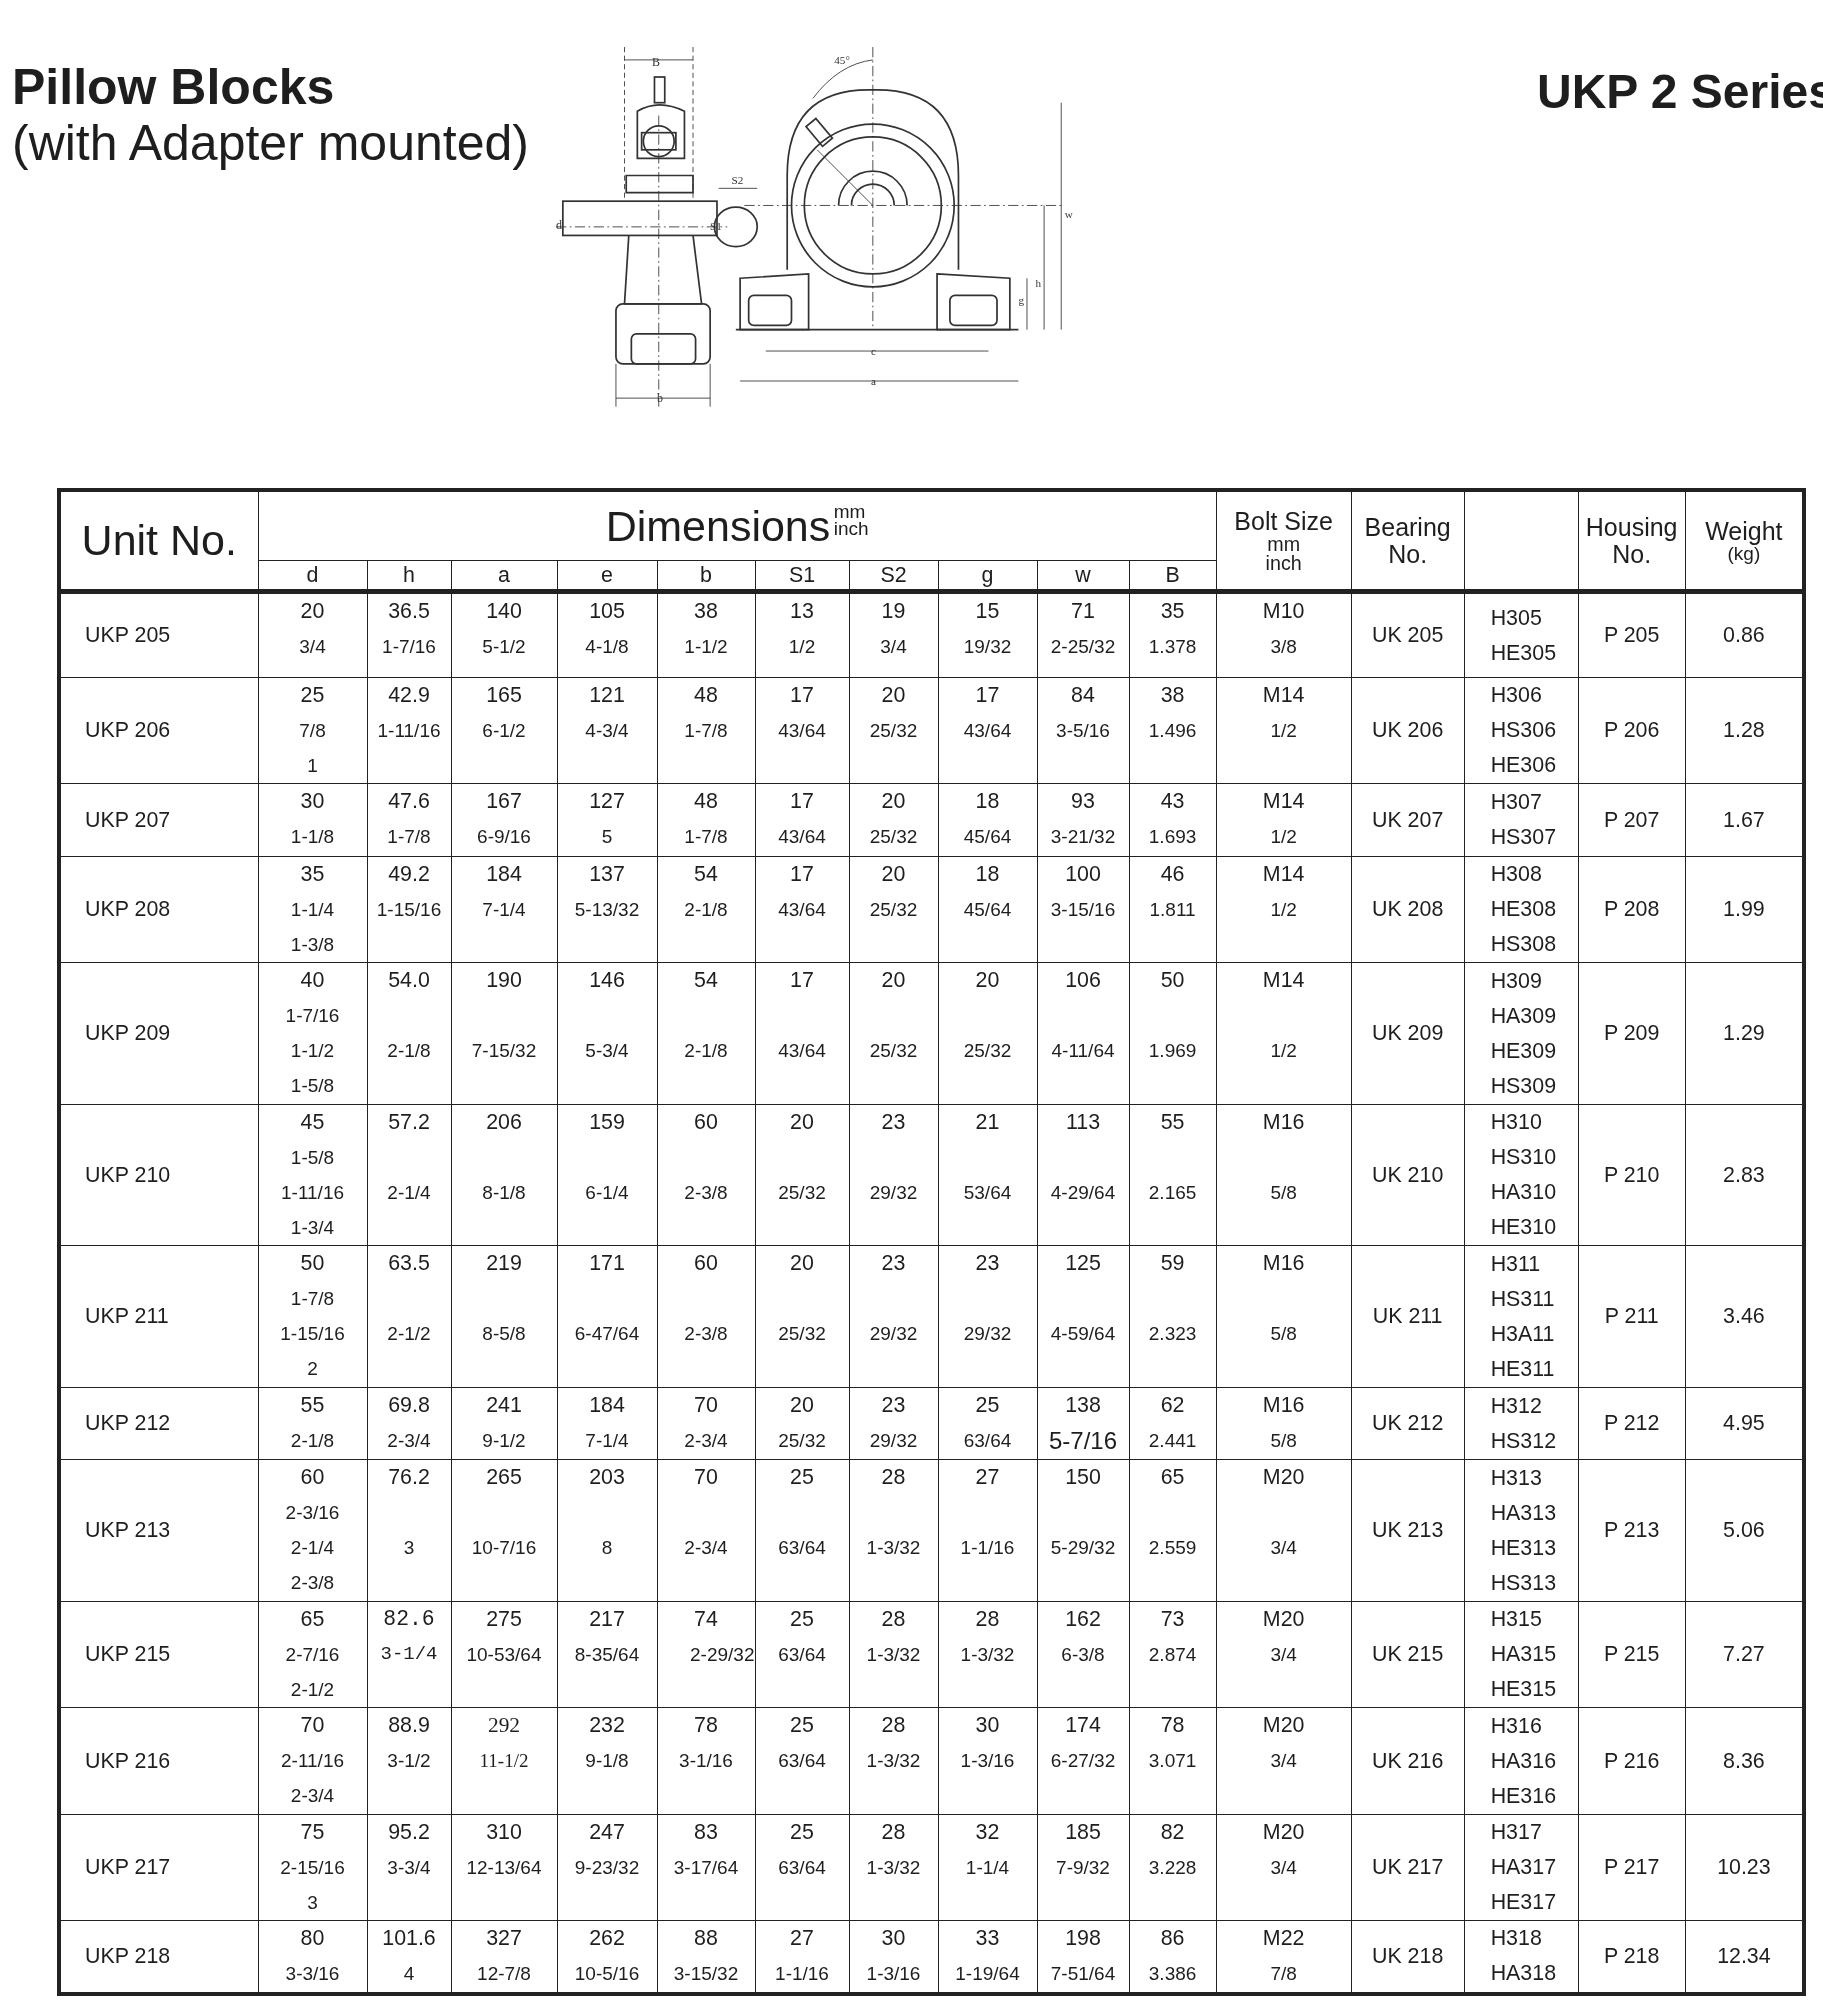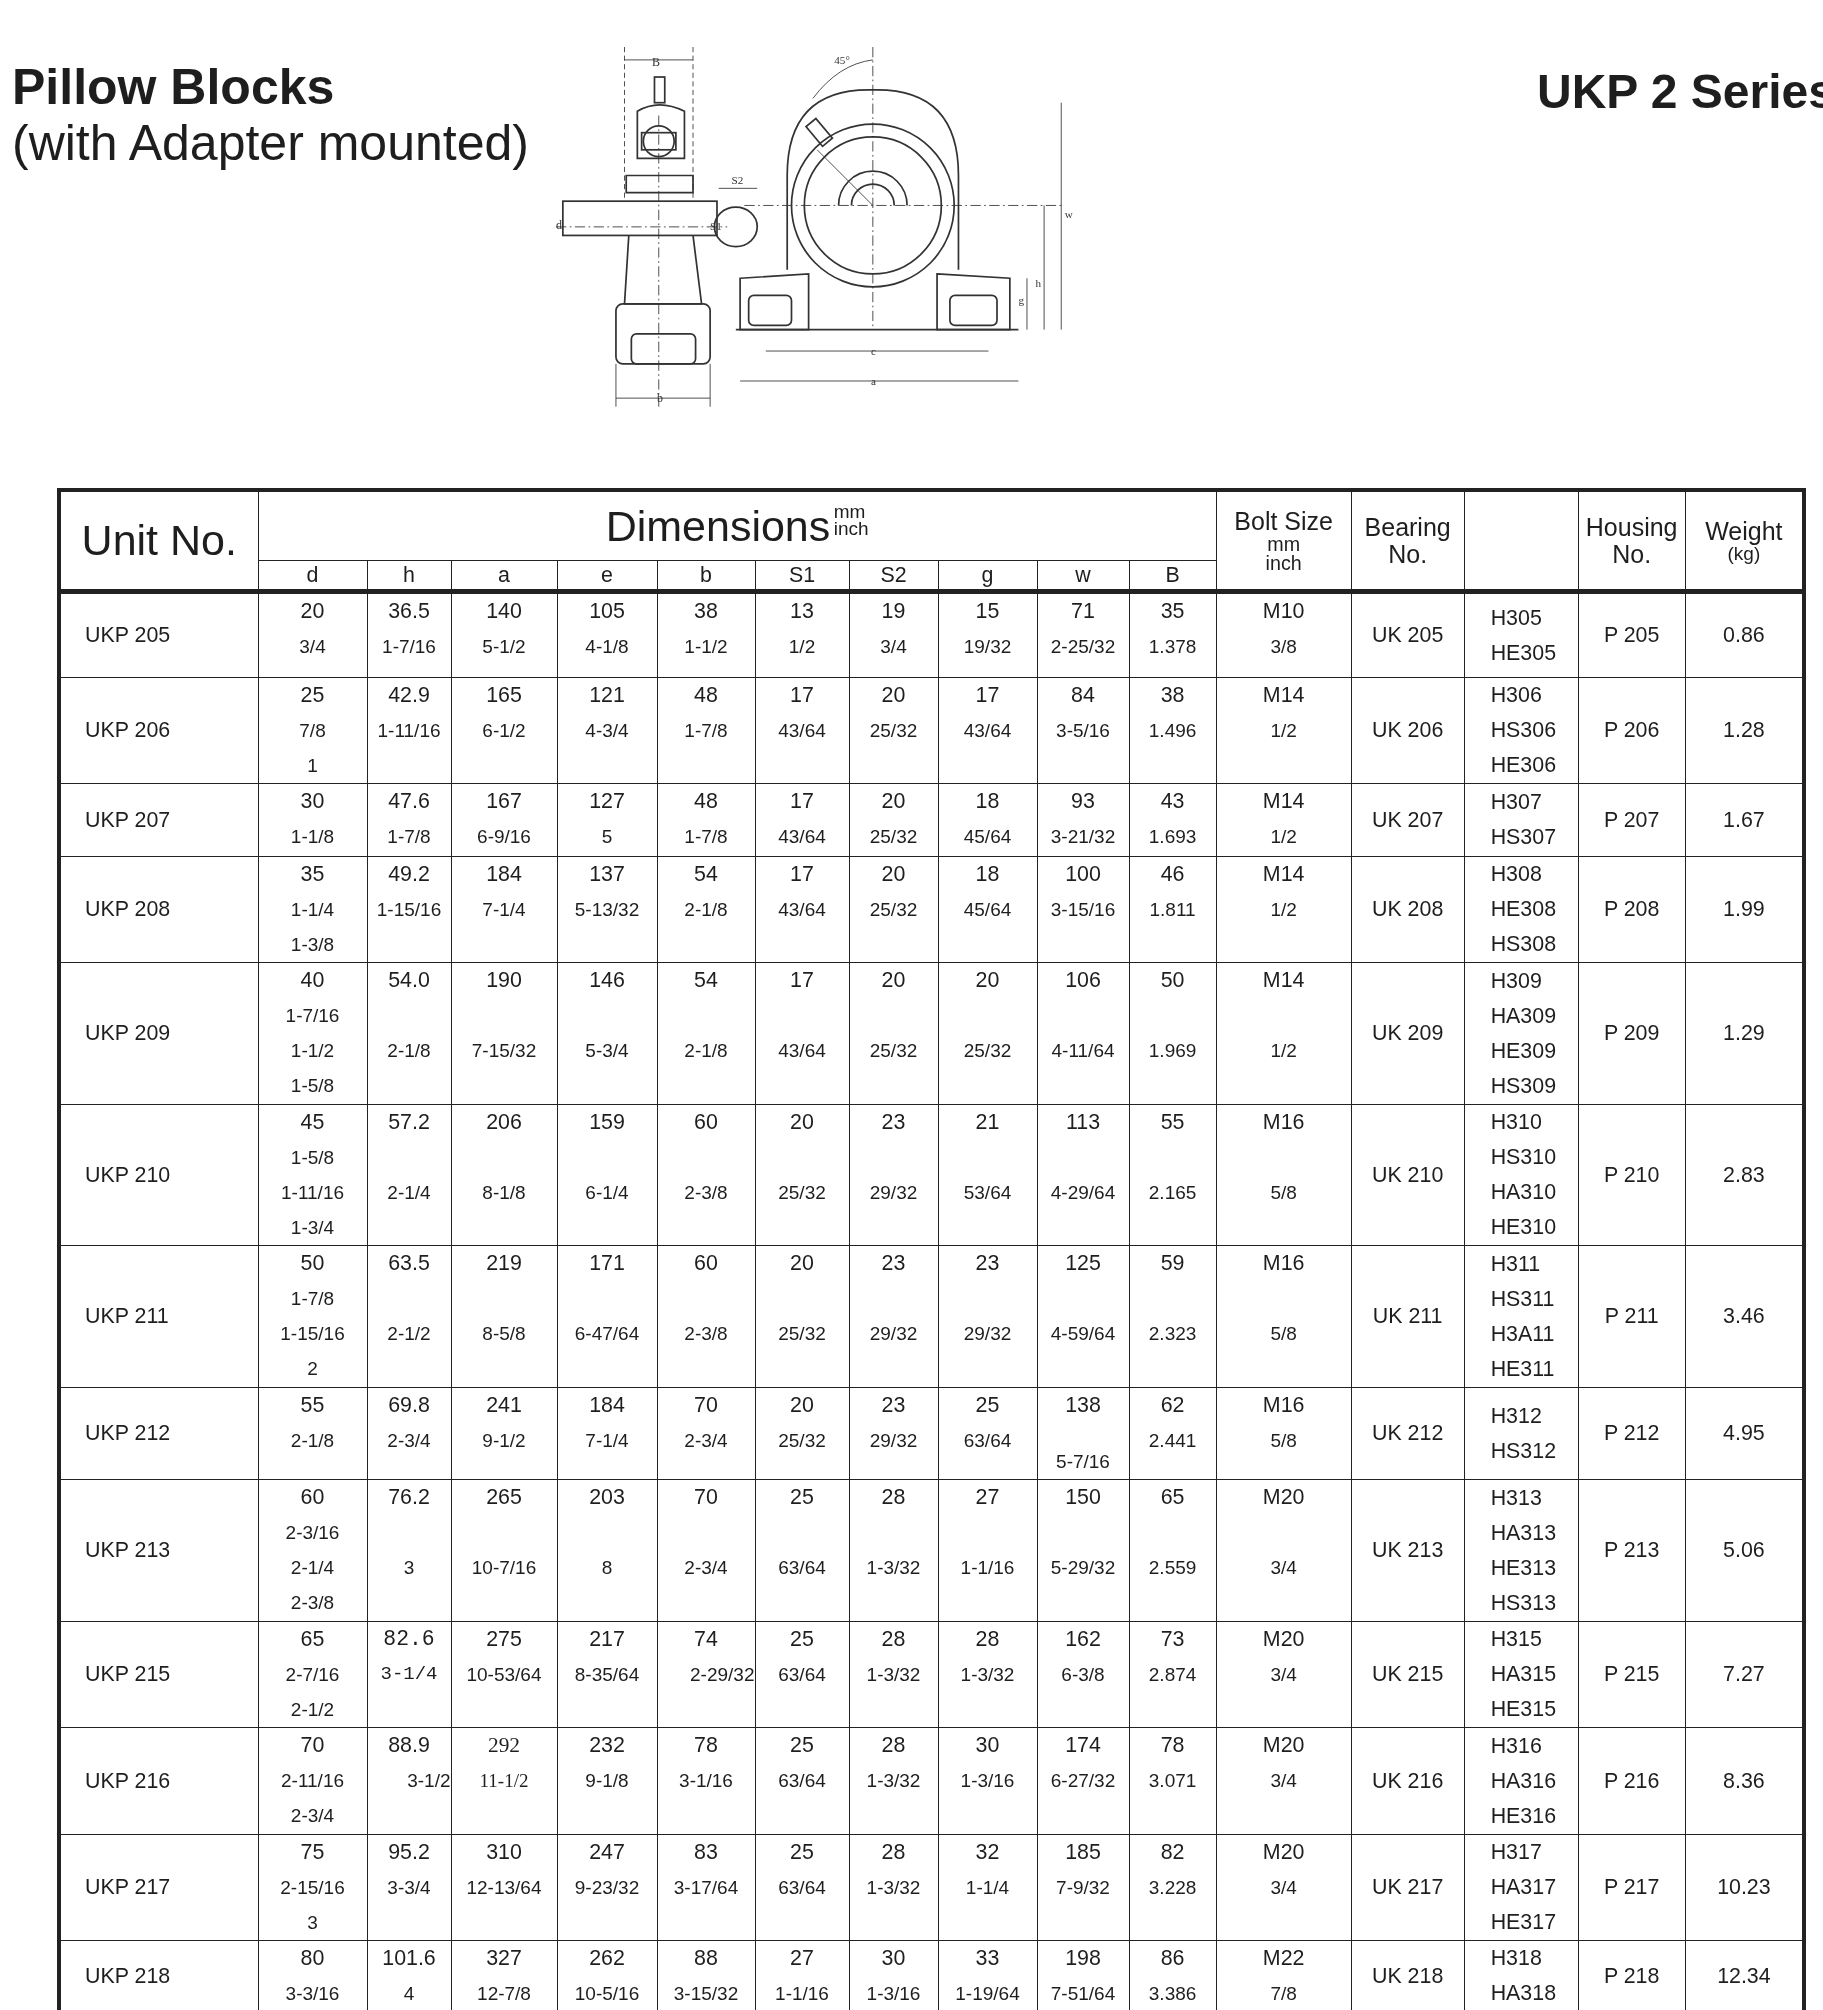--- a/index.html
+++ b/index.html
@@ -665,7 +665,7 @@
         </td>
         <td class="cell" style="vertical-align: top;">
           <div class="line">138</div>
-          <div class="line" style="font-size: 19px; margin-top: 21px;">5-7/16</div>
+          <div class="line" style="font-size: 24px;">5-7/16</div>
         </td>
         <td class="cell" style="vertical-align: top;">
           <div class="line">62</div>

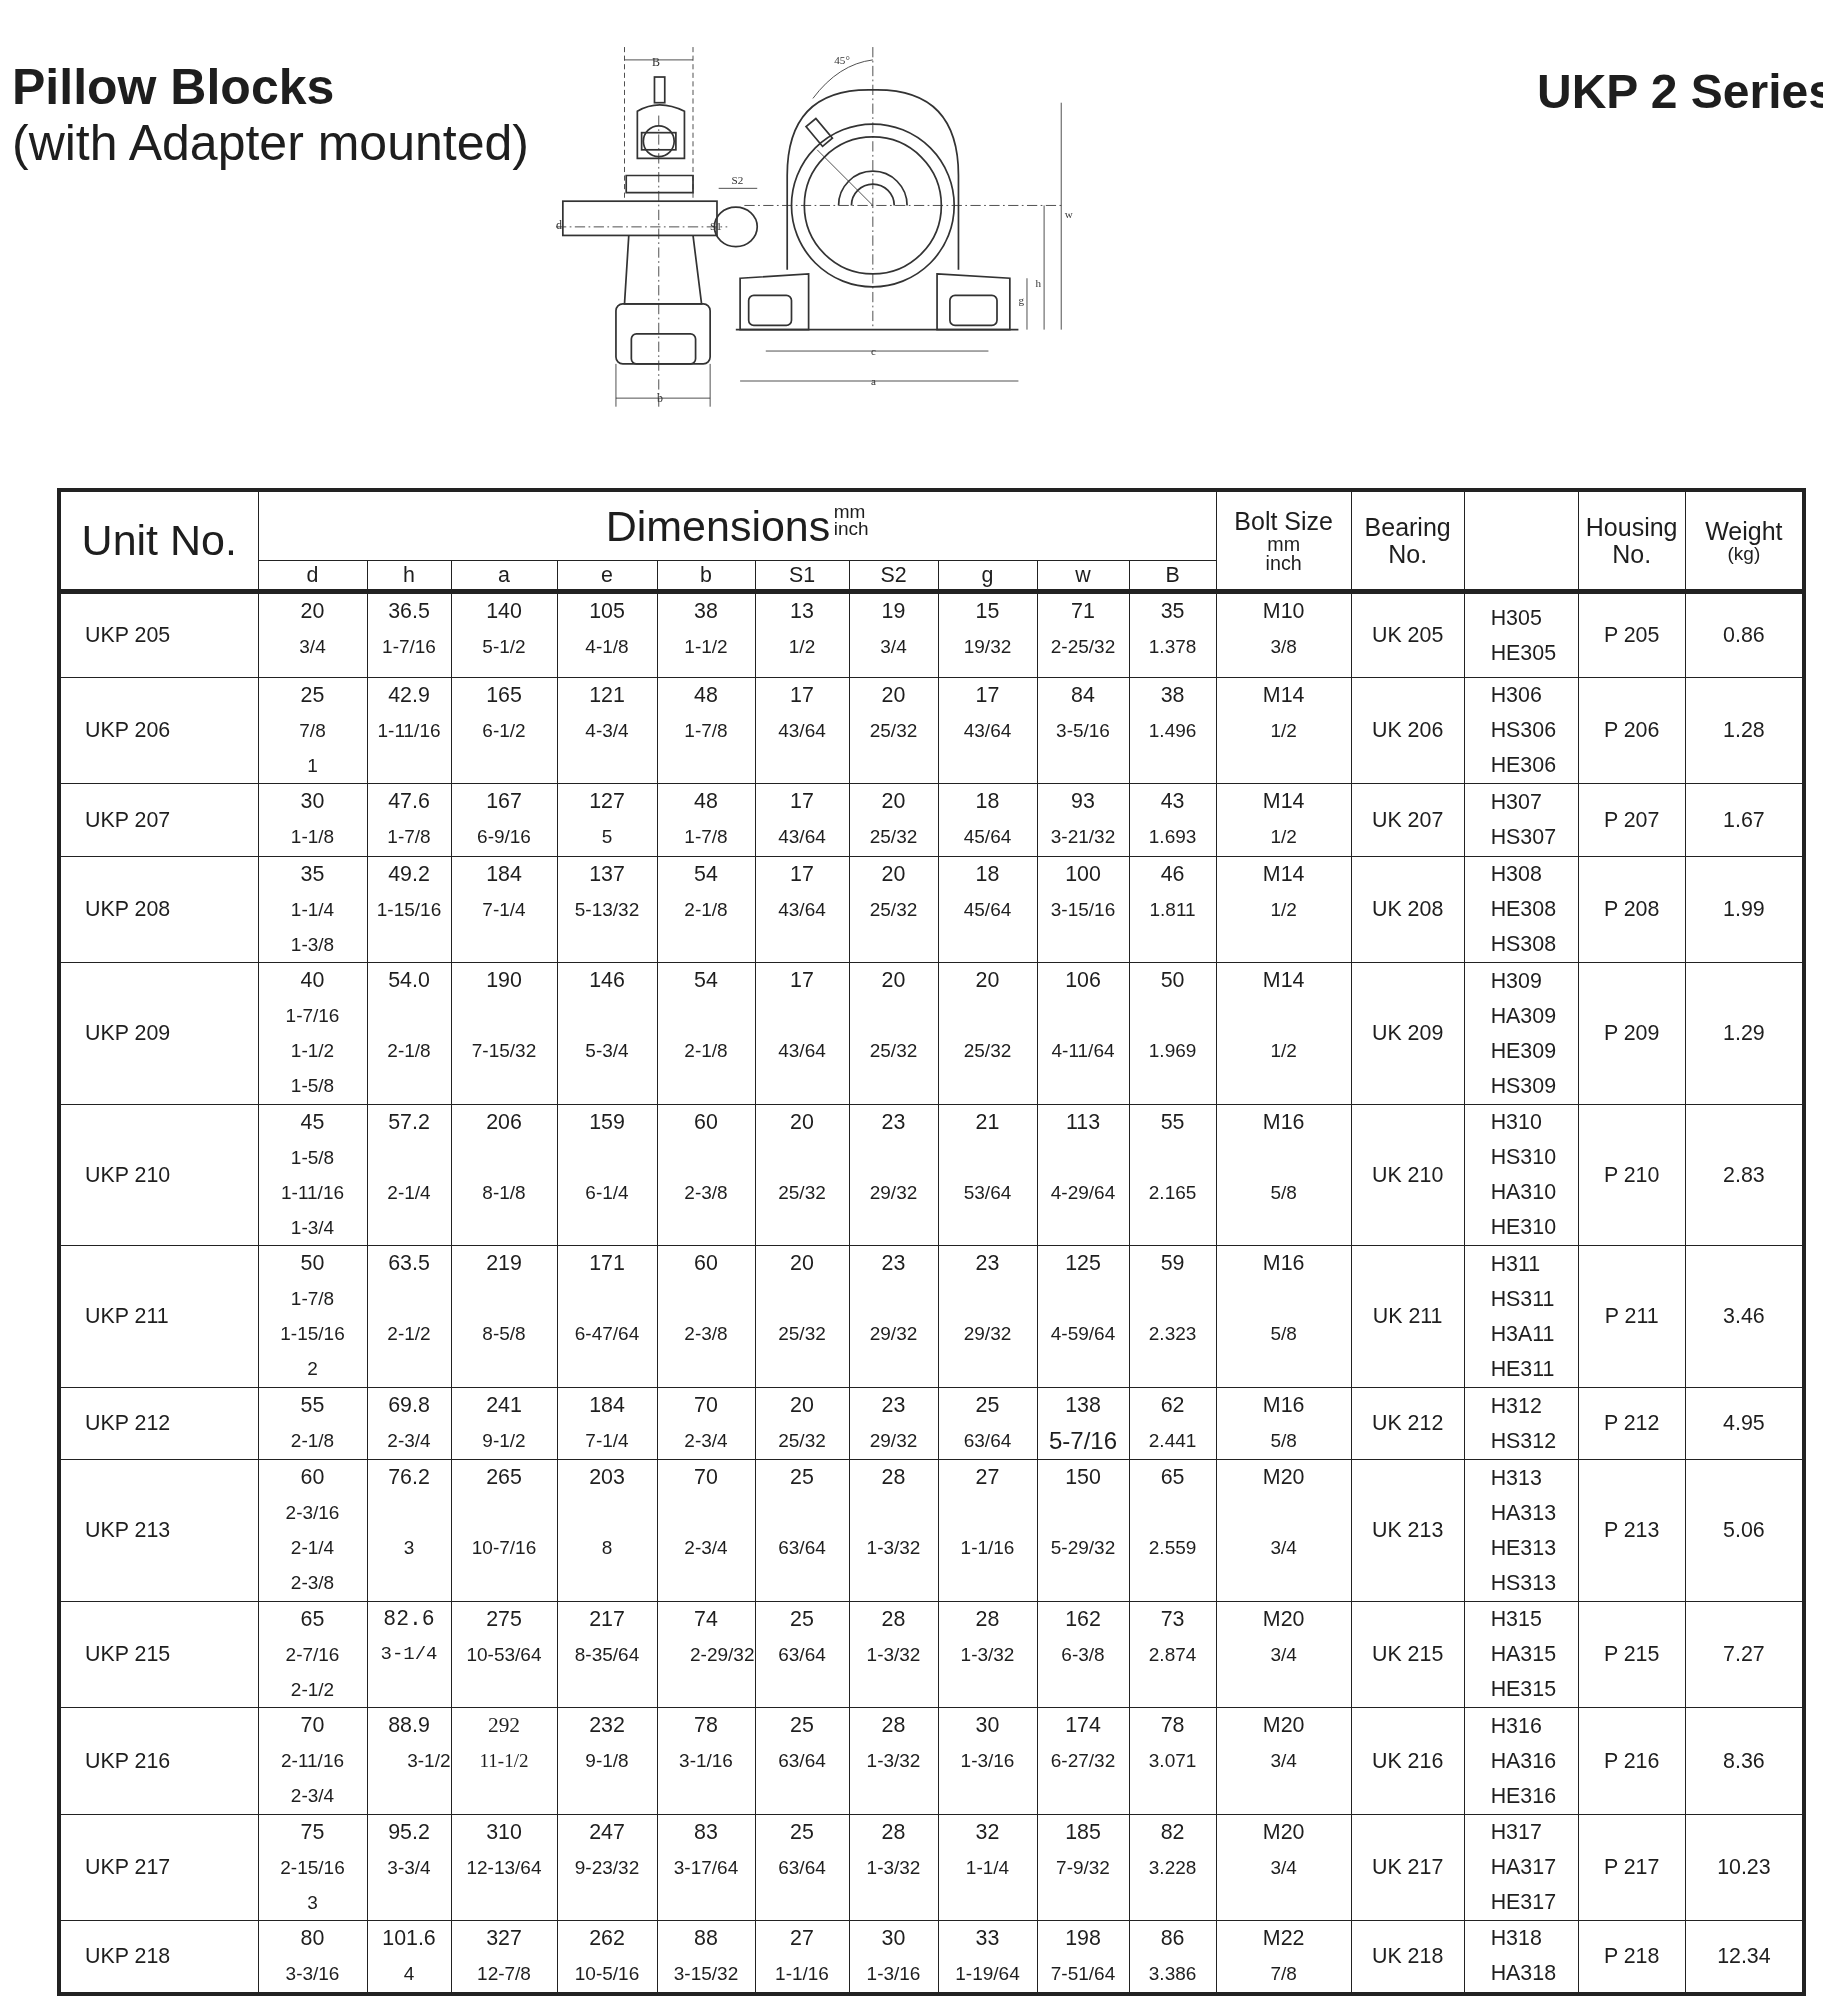--- a/index.html
+++ b/index.html
@@ -836,7 +836,7 @@
         </td>
         <td class="cell" style="vertical-align: top;">
           <div class="line">88.9</div>
-          <div class="line" style="font-size: 19px; text-align: right;">3-1/2</div>
+          <div class="line" style="font-size: 19px;">3-1/2</div>
           <div class="line"></div>
         </td>
         <td class="cell" style="vertical-align: top; font-family: Liberation Serif, serif;">

